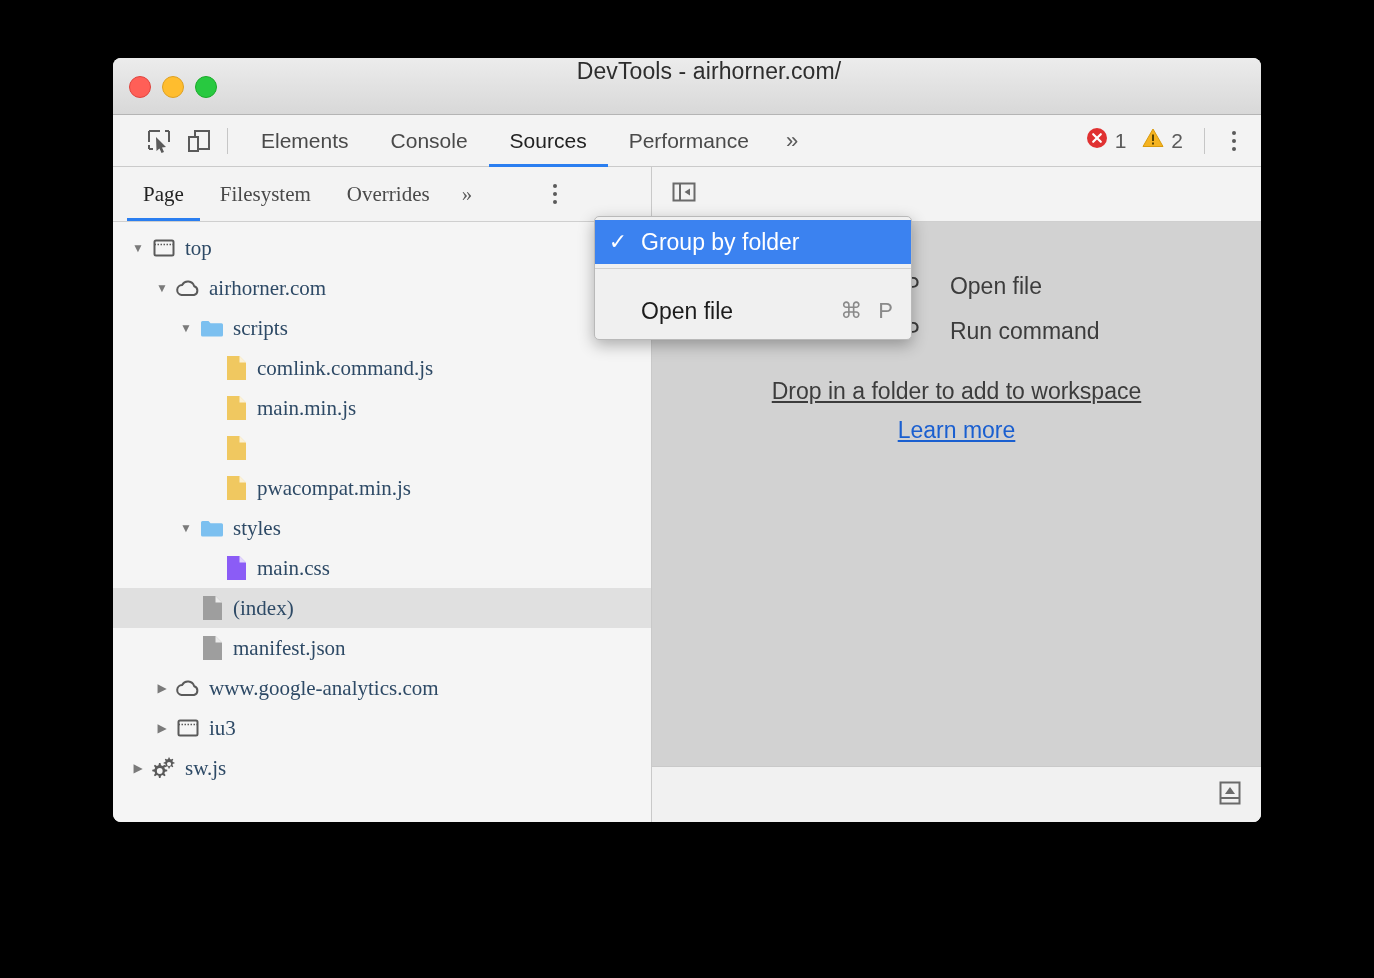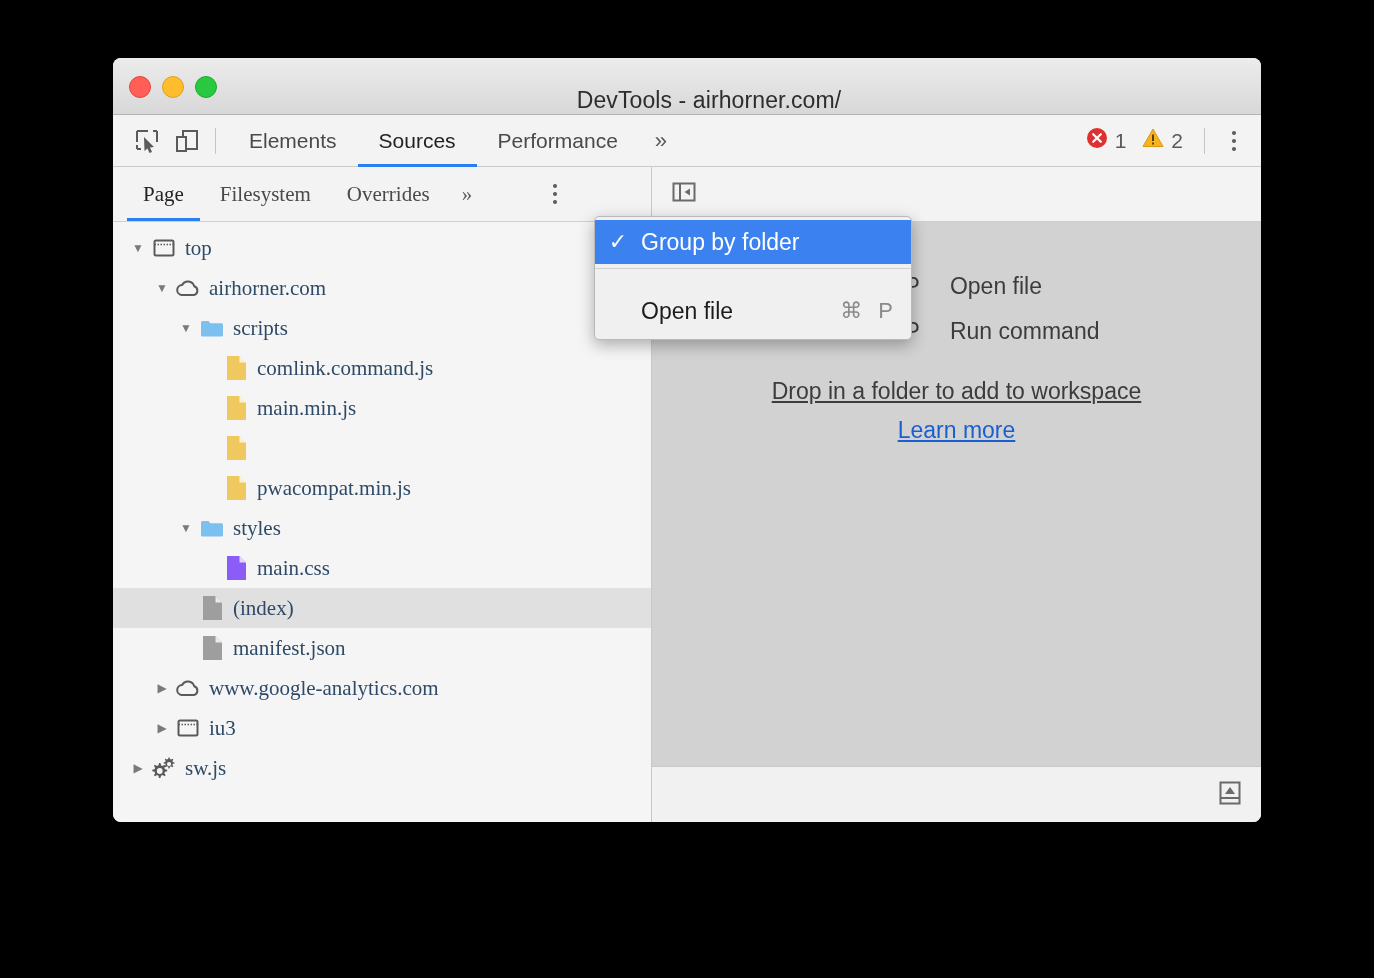--- a/index.html
+++ b/index.html
@@ -39,7 +39,7 @@
     background: linear-gradient(to bottom, #ececec 0%, #d8d8d8 100%);
     border-bottom: 1px solid #b4b4b4;
     display: flex;
-    align-items: flex-end;
+    align-items: flex-start;
     padding-left: 44px;
   }
   .traffic {

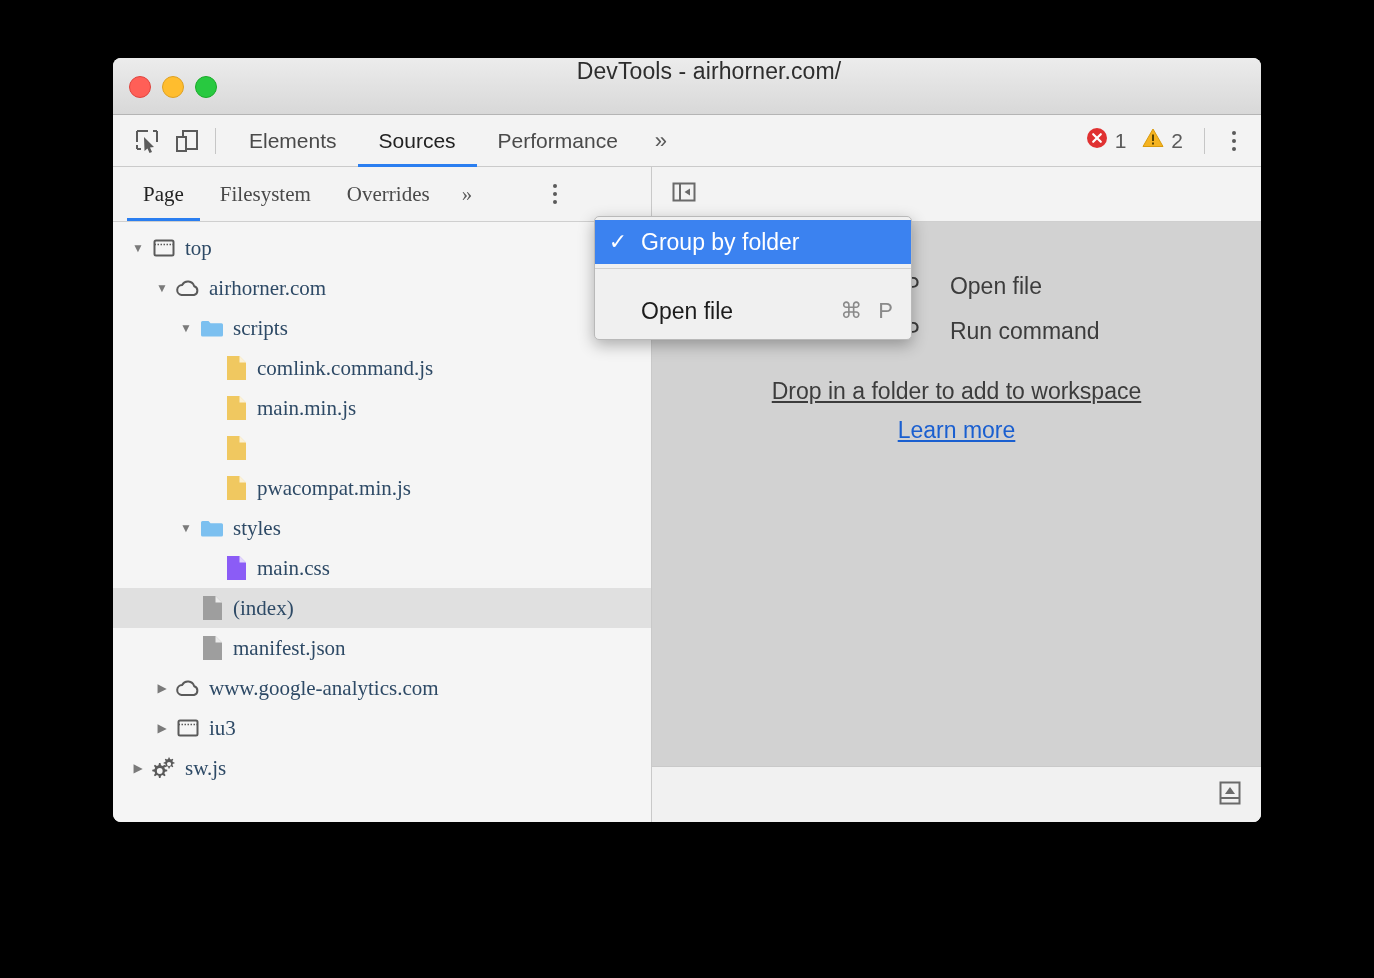--- a/index.html
+++ b/index.html
@@ -75,7 +75,7 @@
     border-bottom: 1px solid #cacaca;
     display: flex;
     align-items: center;
-    padding-left: 14px;
+    padding-left: 26px;
     box-sizing: border-box;
   }
   .tb-icon {

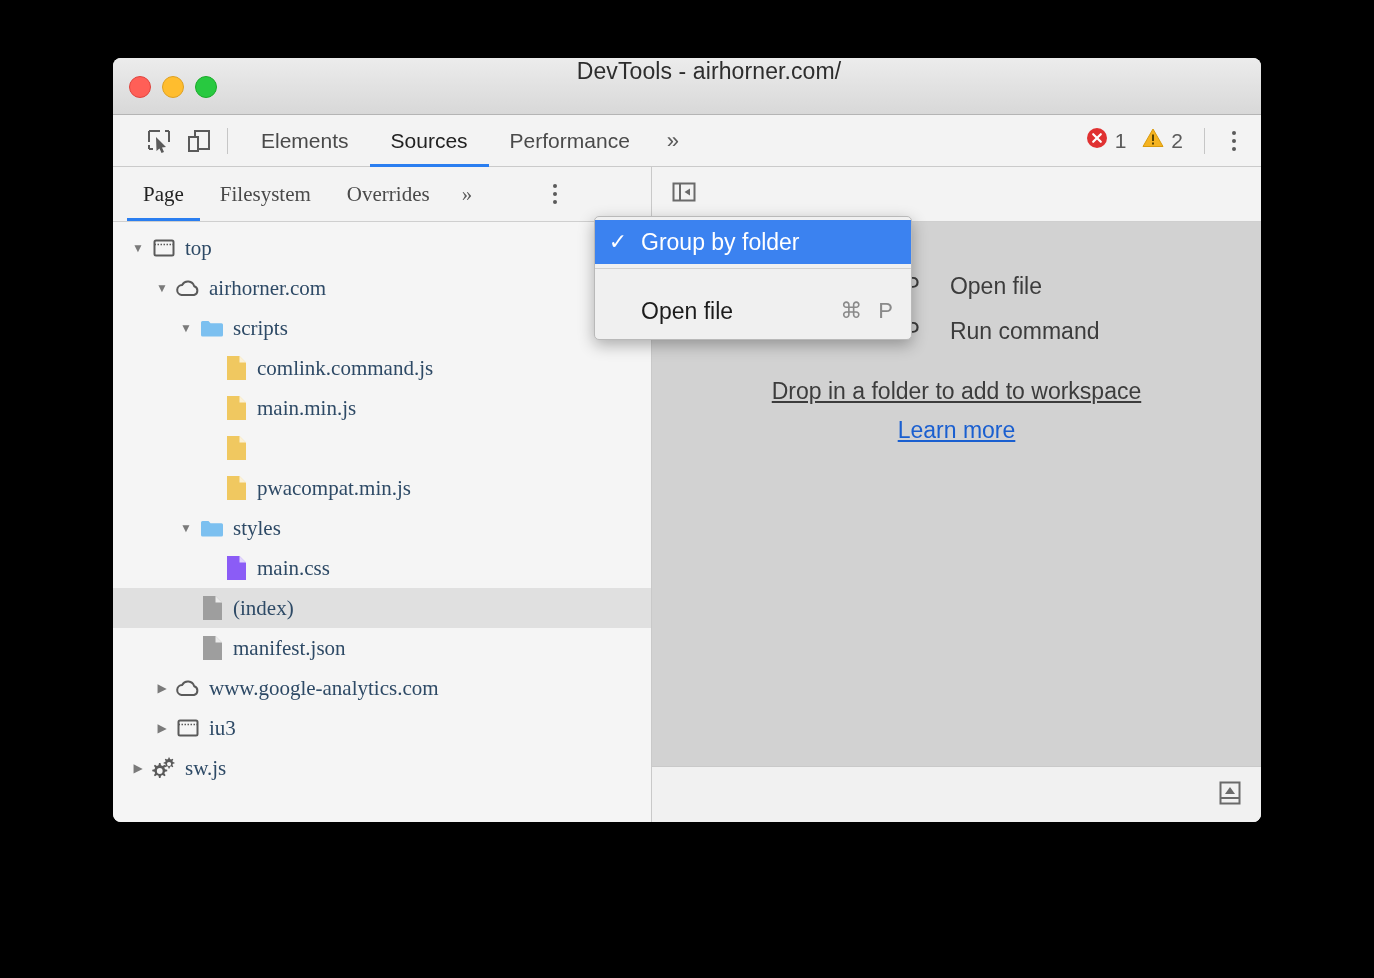--- a/index.html
+++ b/index.html
@@ -386,6 +386,9 @@
       <div class="panel-tabs">
         <div class="panel-tab">
           <span>Elements</span>
+        </div>
+        <div class="panel-tab">
+          <span>Console</span>
         </div>
         <div class="panel-tab active">
           <span>Sources</span>

